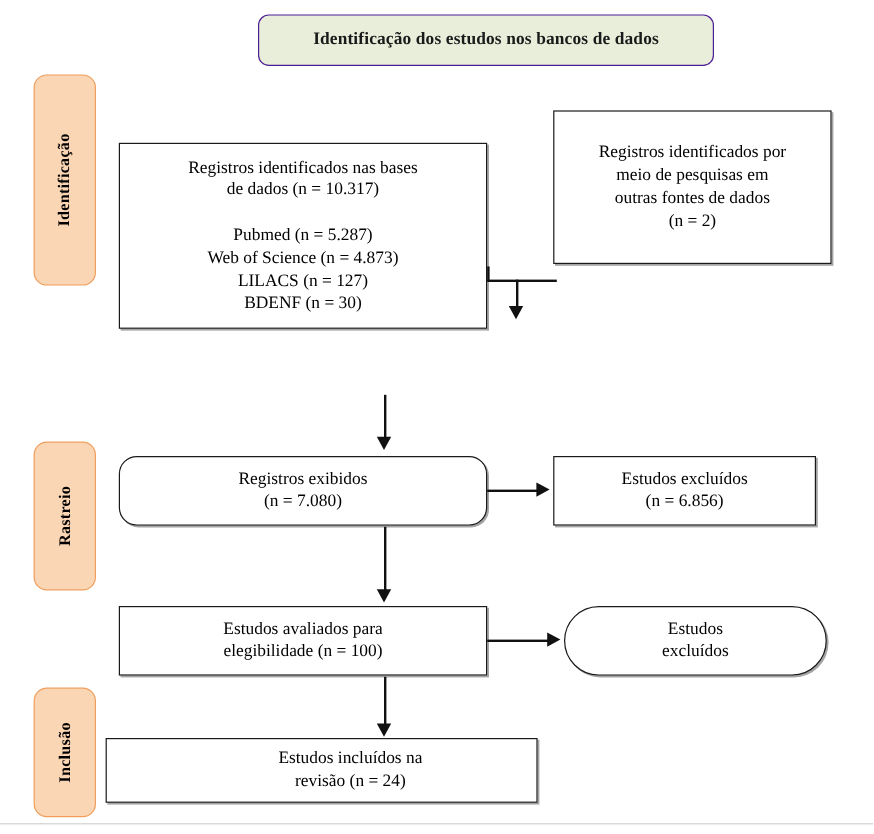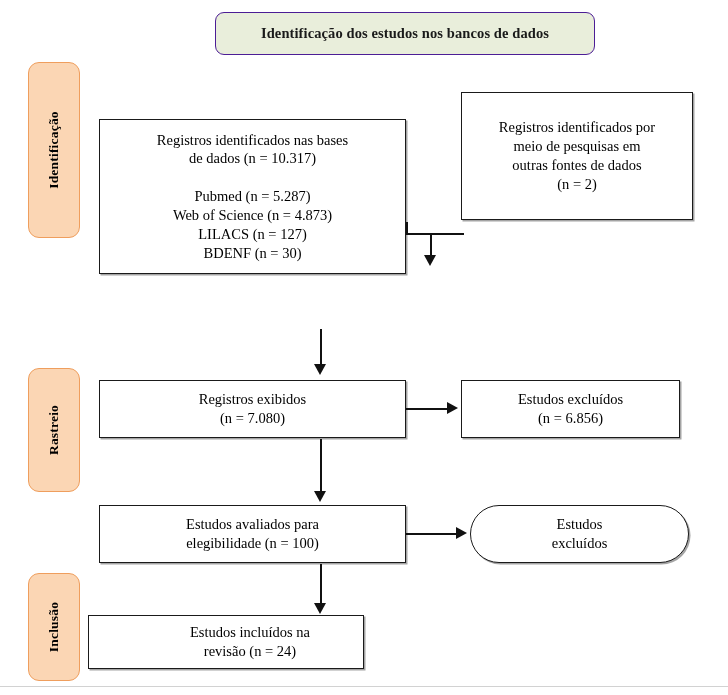--- a/index.html
+++ b/index.html
@@ -87,7 +87,7 @@
   #box-databases   { left: 99px;  top: 79px;  width: 307px; height: 155px; margin-top: 40px; }
   #box-othersource { left: 461px; top: 92px;  width: 232px; height: 128px; }
   #box-duplicates  { left: 268px; top: 265px; width: 318px; height: 63px;  }
-  #box-screened    { left: 99px;  top: 380px; width: 307px; height: 58px;  }
+  #box-screened    { left: 99px;  top: 380px; width: 307px; height: 58px; border-radius: 15px;  }
   #box-excluded1   { left: 461px; top: 380px; width: 219px; height: 58px;  }
   #box-eligibility { left: 99px;  top: 505px; width: 307px; height: 58px;  }
   #box-excluded2   { left: 470px; top: 505px; width: 219px; height: 58px; border-radius: 29px;  }

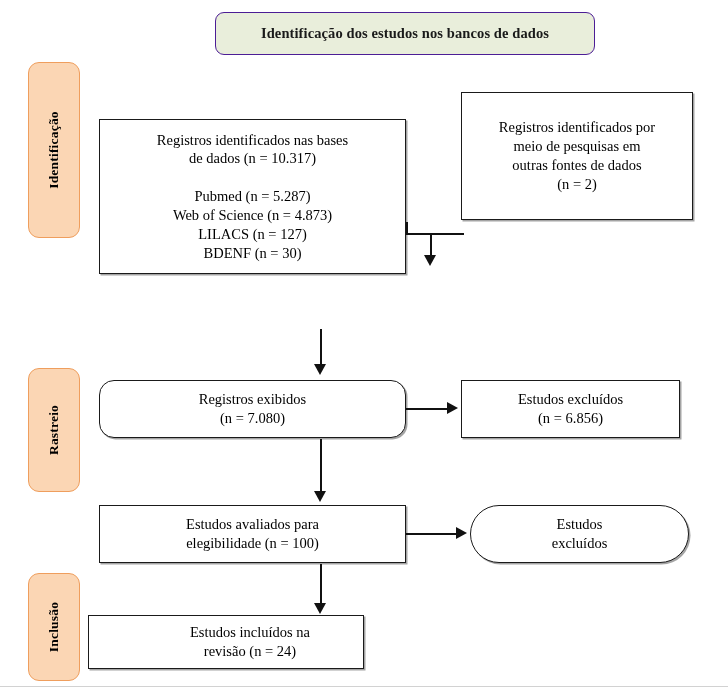--- a/index.html
+++ b/index.html
@@ -91,7 +91,7 @@
   #box-excluded1   { left: 461px; top: 380px; width: 219px; height: 58px;  }
   #box-eligibility { left: 99px;  top: 505px; width: 307px; height: 58px;  }
   #box-excluded2   { left: 470px; top: 505px; width: 219px; height: 58px; border-radius: 29px;  }
-  #box-included    { left: 88px;  top: 615px; width: 276px; height: 54px; padding-left: 48px;  }
+  #box-included    { left: 88px;  top: 615px; width: 360px; height: 54px; padding-left: 48px;  }
 
   #box-screened .btext,
   #box-eligibility .btext { text-align: center; }

